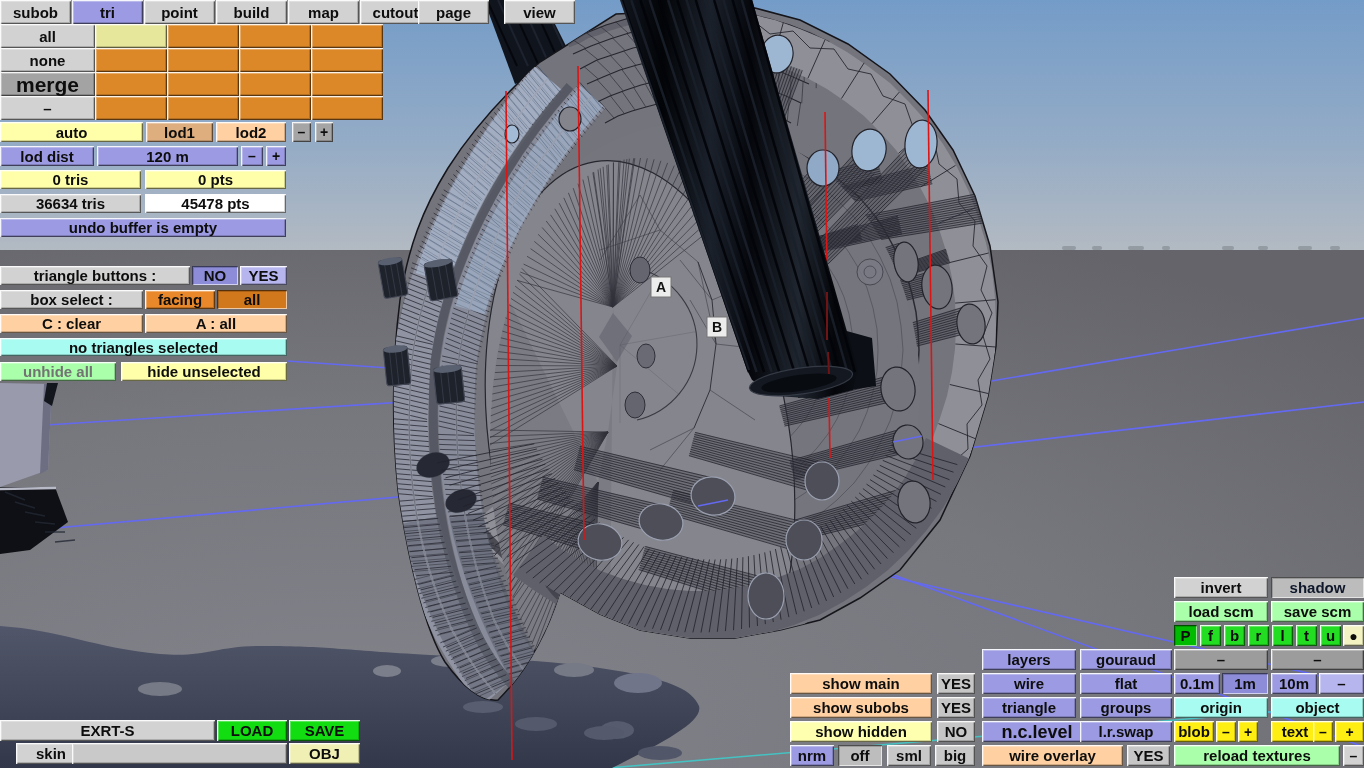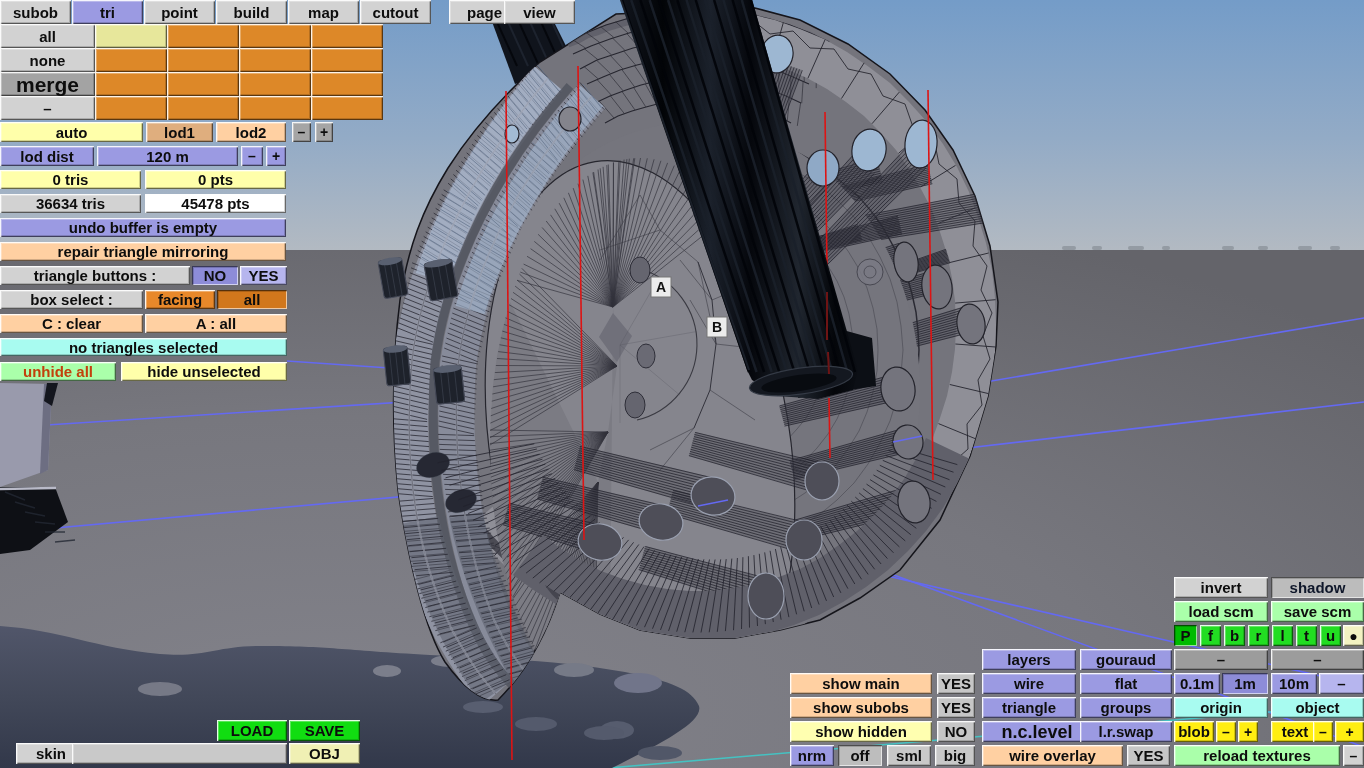--- a/index.html
+++ b/index.html
@@ -1272,7 +1272,7 @@
     <div class="b" style="left:216px;top:0px;width:71px;height:24px;background:#d2d2d2;font-size:15px;color:#0d0d0d">build</div>
     <div class="b" style="left:288px;top:0px;width:71px;height:24px;background:#d2d2d2;font-size:15px;color:#0d0d0d">map</div>
     <div class="b" style="left:360px;top:0px;width:71px;height:24px;background:#d2d2d2;font-size:15px;color:#0d0d0d">cutout</div>
-    <div class="b" style="left:449px;top:0px;width:71px;height:24px;background:#d2d2d2;font-size:15px;color:#0d0d0d">page</div>
+    <div class="b" style="left:418px;top:0px;width:71px;height:24px;background:#d2d2d2;font-size:15px;color:#0d0d0d">page</div>
     <div class="b" style="left:504px;top:0px;width:71px;height:24px;background:#d2d2d2;font-size:15px;color:#0d0d0d">view</div>
     <div class="b" style="left:0px;top:24px;width:95px;height:24px;background:#d2d2d2;font-size:15px;color:#0d0d0d">all</div>
     <div class="b" style="left:95px;top:24px;width:72px;height:24px;background:#e7e79b;font-size:15px;color:#0d0d0d"></div>

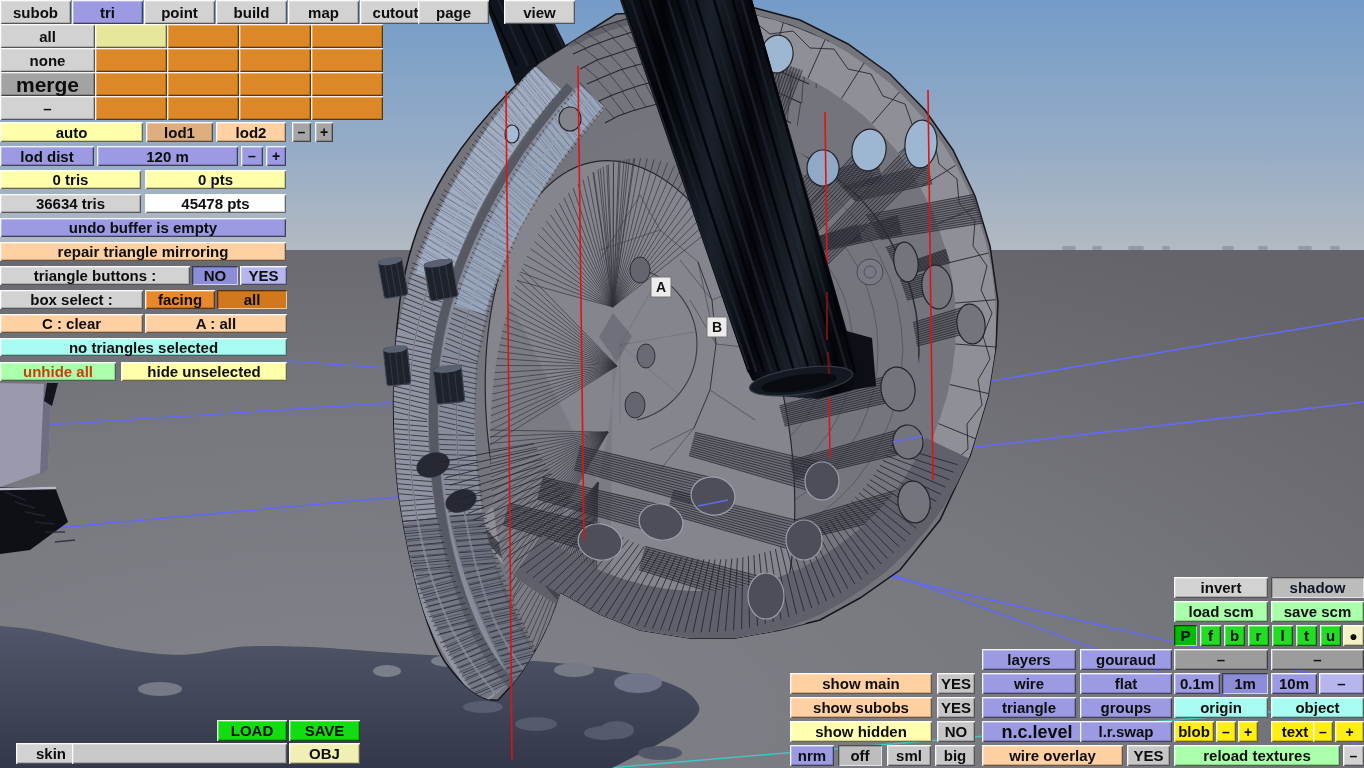--- a/index.html
+++ b/index.html
@@ -1308,7 +1308,6 @@
     <div class="b" style="left:0px;top:194px;width:141px;height:19px;background:#d2d2d2;font-size:15px;color:#0d0d0d">36634 tris</div>
     <div class="b" style="left:145px;top:194px;width:141px;height:19px;background:#ffffff;font-size:15px;color:#0d0d0d">45478 pts</div>
     <div class="b" style="left:0px;top:218px;width:286px;height:19px;background:#9b9ae2;font-size:15px;color:#0d0d0d">undo buffer is empty</div>
-    <div class="b" style="left:0px;top:242px;width:286px;height:19px;background:#ffd0a2;font-size:15px;color:#0d0d0d">repair triangle mirroring</div>
     <div class="b" style="left:0px;top:266px;width:190px;height:19px;background:#d2d2d2;font-size:15px;color:#0d0d0d">triangle buttons :</div>
     <div class="b dn" style="left:192px;top:266px;width:46px;height:19px;background:#8d8cd8;font-size:15px;color:#0d0d0d">NO</div>
     <div class="b" style="left:240px;top:266px;width:47px;height:19px;background:#b6b5ee;font-size:15px;color:#0d0d0d">YES</div>

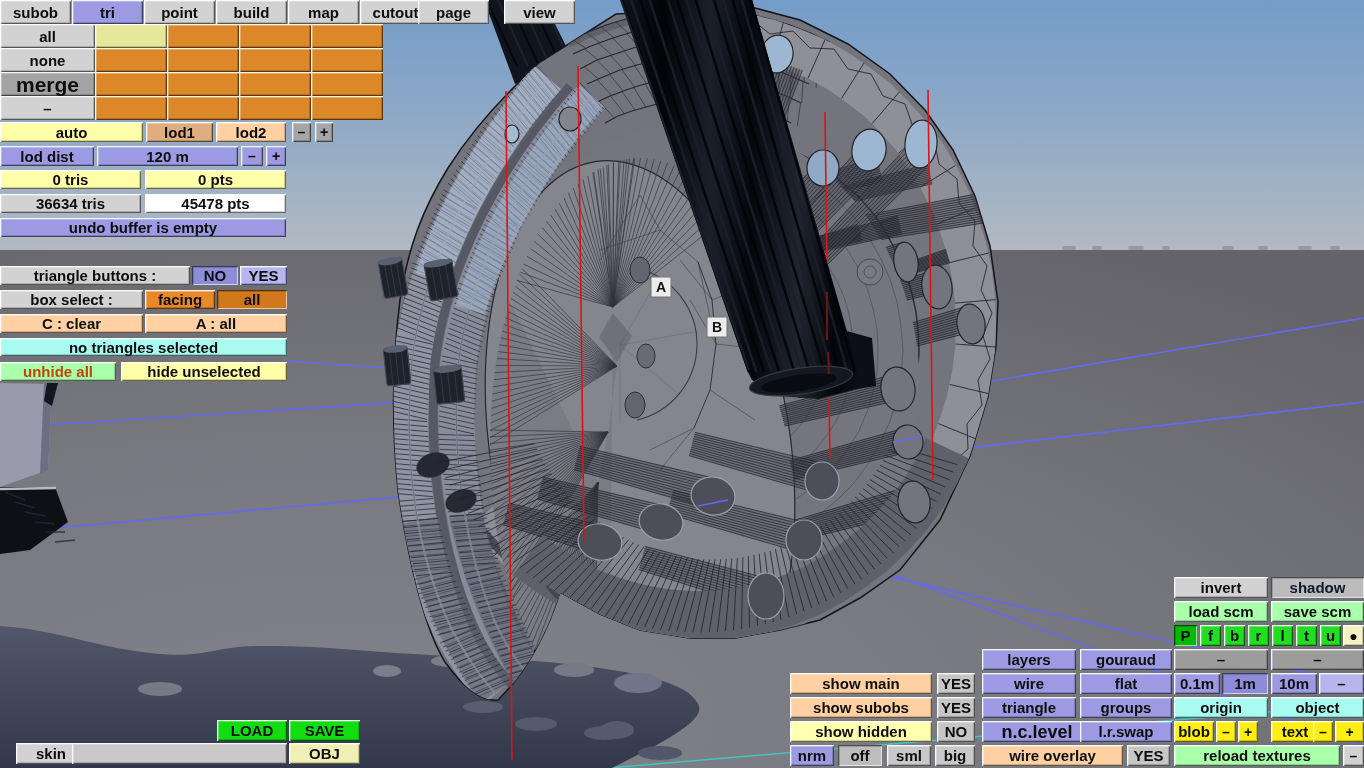--- a/index.html
+++ b/index.html
@@ -1317,7 +1317,7 @@
     <div class="b" style="left:0px;top:314px;width:143px;height:19px;background:#ffd0a2;font-size:15px;color:#0d0d0d">C : clear</div>
     <div class="b" style="left:145px;top:314px;width:142px;height:19px;background:#ffd0a2;font-size:15px;color:#0d0d0d">A : all</div>
     <div class="b" style="left:0px;top:338px;width:287px;height:18px;background:#a8fbf0;font-size:15px;color:#0d0d0d">no triangles selected</div>
-    <div class="b" style="left:0px;top:362px;width:116px;height:19px;background:#aaffaa;font-size:15px;color:#c2410c">unhide all</div>
+    <div class="b" style="left:0px;top:362px;width:116px;height:19px;background:#aaffaa;font-size:15px;color:#737373">unhide all</div>
     <div class="b" style="left:121px;top:362px;width:166px;height:19px;background:#ffffaa;font-size:15px;color:#0d0d0d">hide unselected</div>
     <div class="b" style="left:217px;top:720px;width:70px;height:21px;background:#11dd11;font-size:15px;color:#0d0d0d">LOAD</div>
     <div class="b" style="left:289px;top:720px;width:71px;height:21px;background:#11dd11;font-size:15px;color:#0d0d0d">SAVE</div>

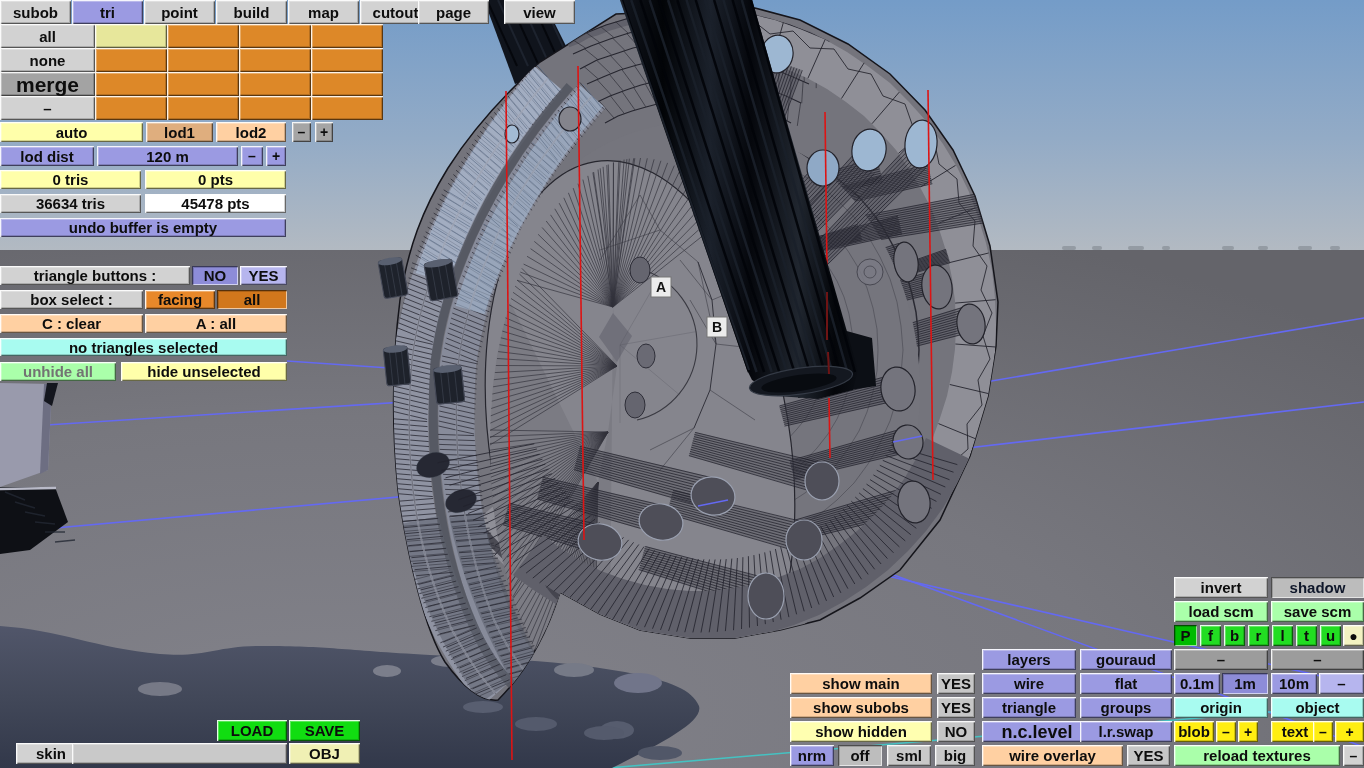--- a/index.html
+++ b/index.html
@@ -1319,6 +1319,7 @@
     <div class="b" style="left:0px;top:338px;width:287px;height:18px;background:#a8fbf0;font-size:15px;color:#0d0d0d">no triangles selected</div>
     <div class="b" style="left:0px;top:362px;width:116px;height:19px;background:#aaffaa;font-size:15px;color:#737373">unhide all</div>
     <div class="b" style="left:121px;top:362px;width:166px;height:19px;background:#ffffaa;font-size:15px;color:#0d0d0d">hide unselected</div>
+    <div class="b" style="left:0px;top:720px;width:215px;height:21px;background:#d2d2d2;font-size:15px;color:#0d0d0d">EXRT-S</div>
     <div class="b" style="left:217px;top:720px;width:70px;height:21px;background:#11dd11;font-size:15px;color:#0d0d0d">LOAD</div>
     <div class="b" style="left:289px;top:720px;width:71px;height:21px;background:#11dd11;font-size:15px;color:#0d0d0d">SAVE</div>
     <div class="b" style="left:16px;top:743px;width:70px;height:21px;background:#d2d2d2;font-size:15px;color:#0d0d0d">skin</div>

